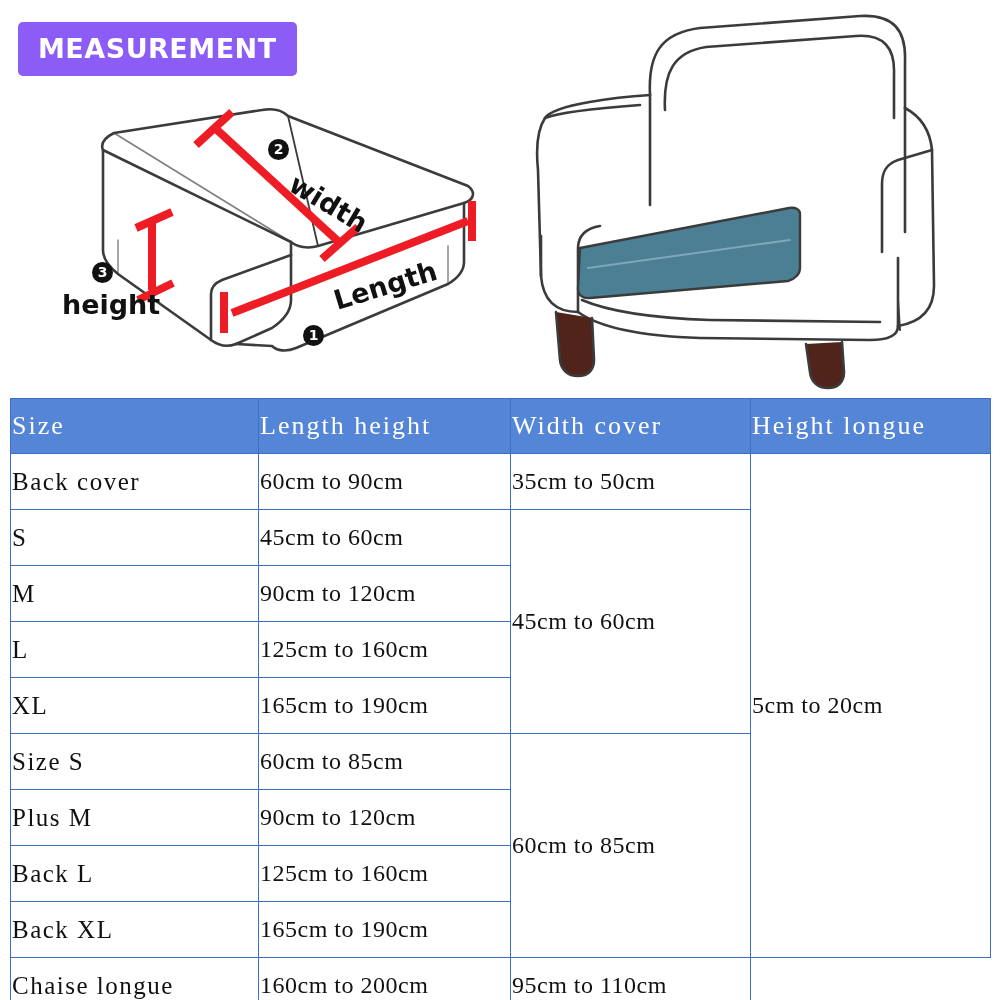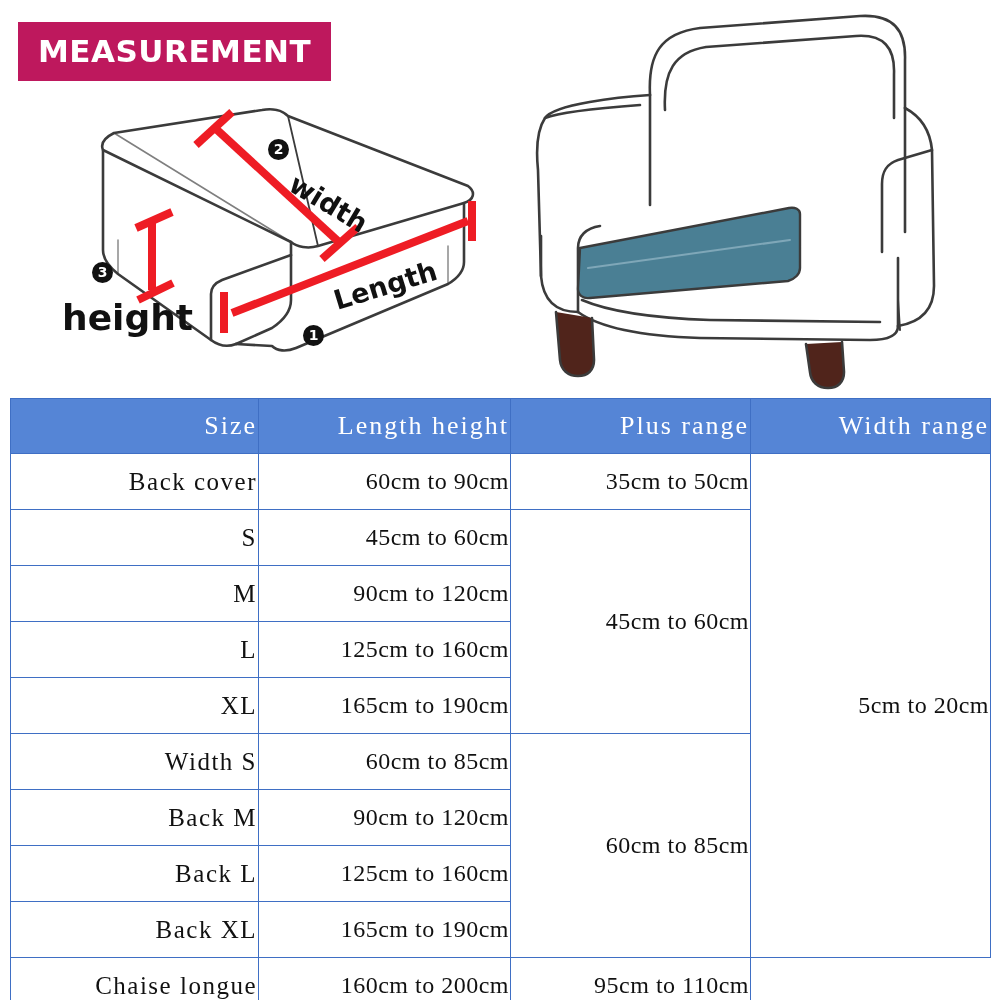--- a/index.html
+++ b/index.html
@@ -20,14 +20,14 @@
     position: absolute;
     left: 18px;
     top: 22px;
-    background: #be185d;
+    background: #8b5cf6;
     color: #ffffff;
     font-family: "DejaVu Sans", sans-serif;
     font-weight: bold;
-    font-size: 31px;
+    font-size: 27px;
     letter-spacing: 0.5px;
     padding: 11px 20px 12px 20px;
-    border-radius: 0;
+    border-radius: 5px;
   }
 
   

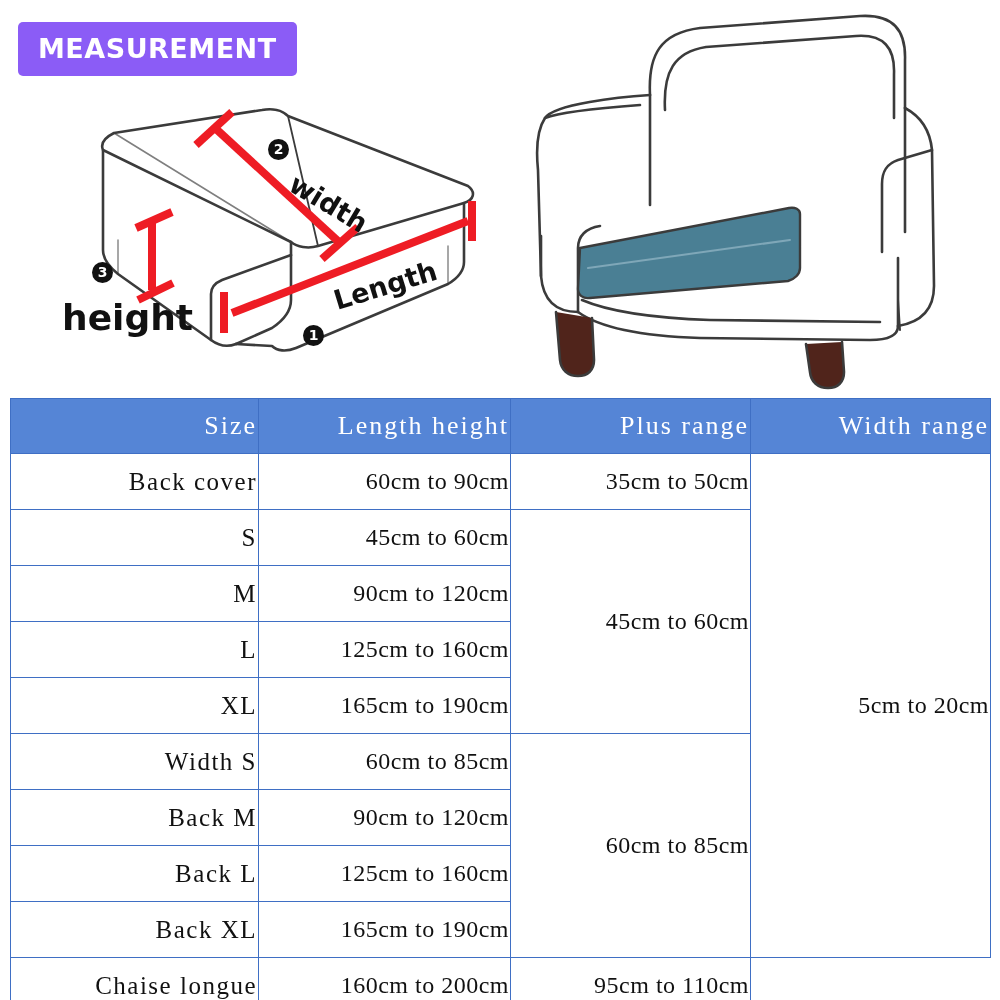--- a/index.html
+++ b/index.html
@@ -62,8 +62,8 @@
   }
   #lbl-height {
     left: 62px;
-    top: 297px;
-    font-size: 36px;
+    top: 289px;
+    font-size: 27px;
   }
   .num-badge {
     position: absolute;

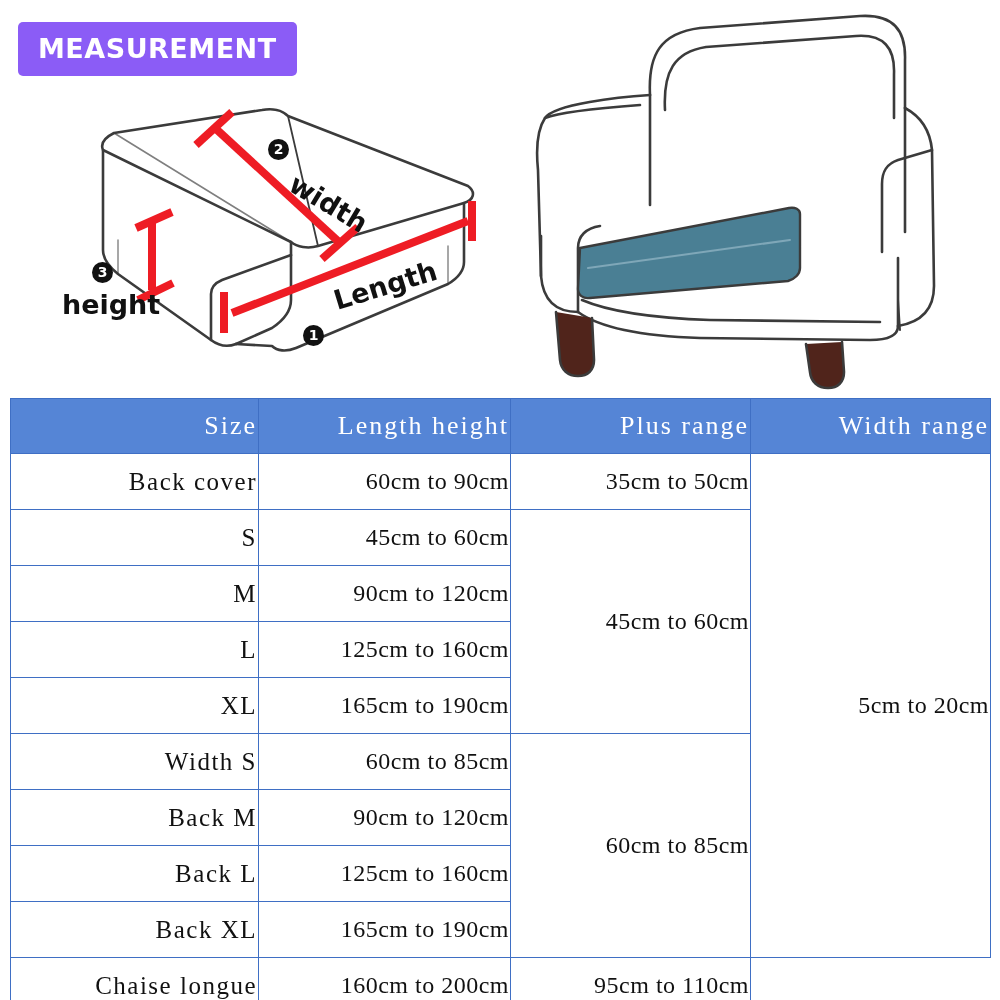--- a/index.html
+++ b/index.html
@@ -97,7 +97,7 @@
   table.size-table th,
   table.size-table td {
     border: 1px solid #3f6fc4;
-    text-align: right;
+    text-align: left;
     color: #111111;
     font-family: "Liberation Serif", serif;
   }

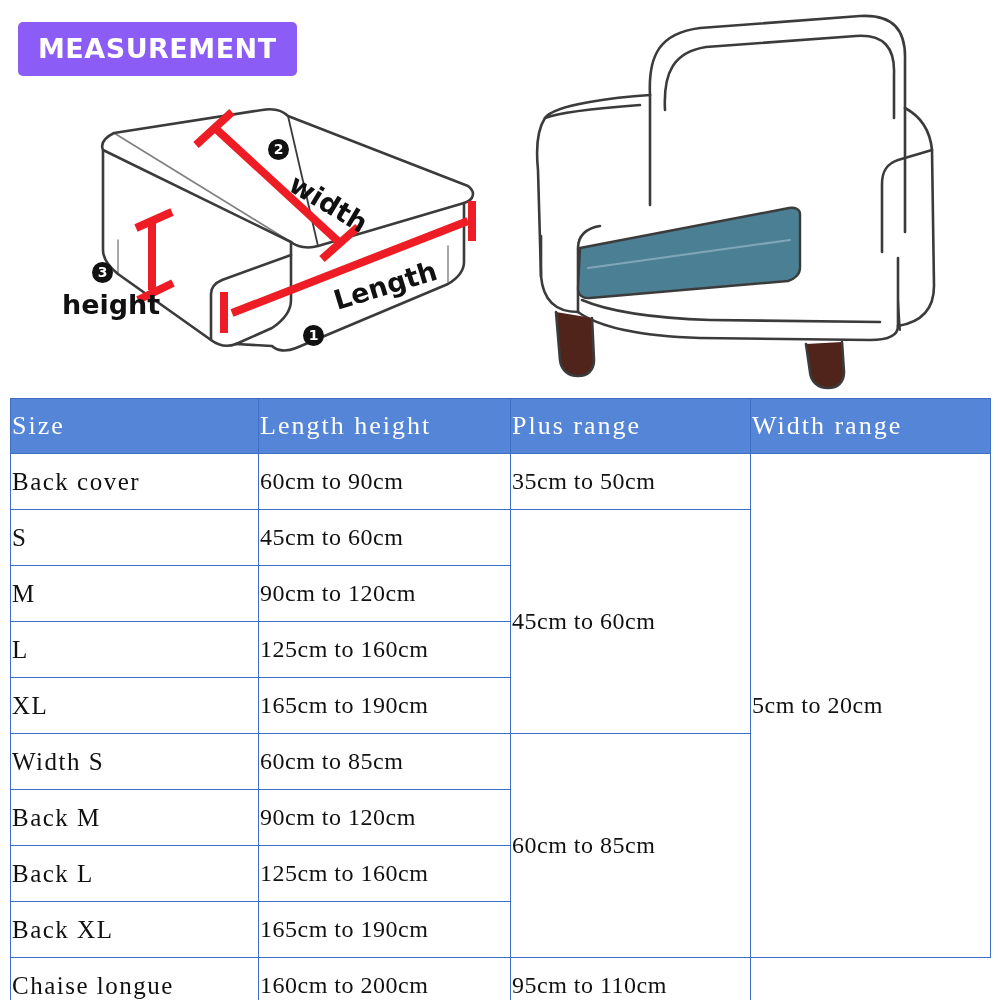--- a/index.html
+++ b/index.html
@@ -216,7 +216,7 @@
       <tr>
         <th>Size</th>
         <th>Length height</th>
-        <th>Plus range</th>
+        <th>Width cover</th>
         <th>Width range</th>
       </tr>
     </thead>

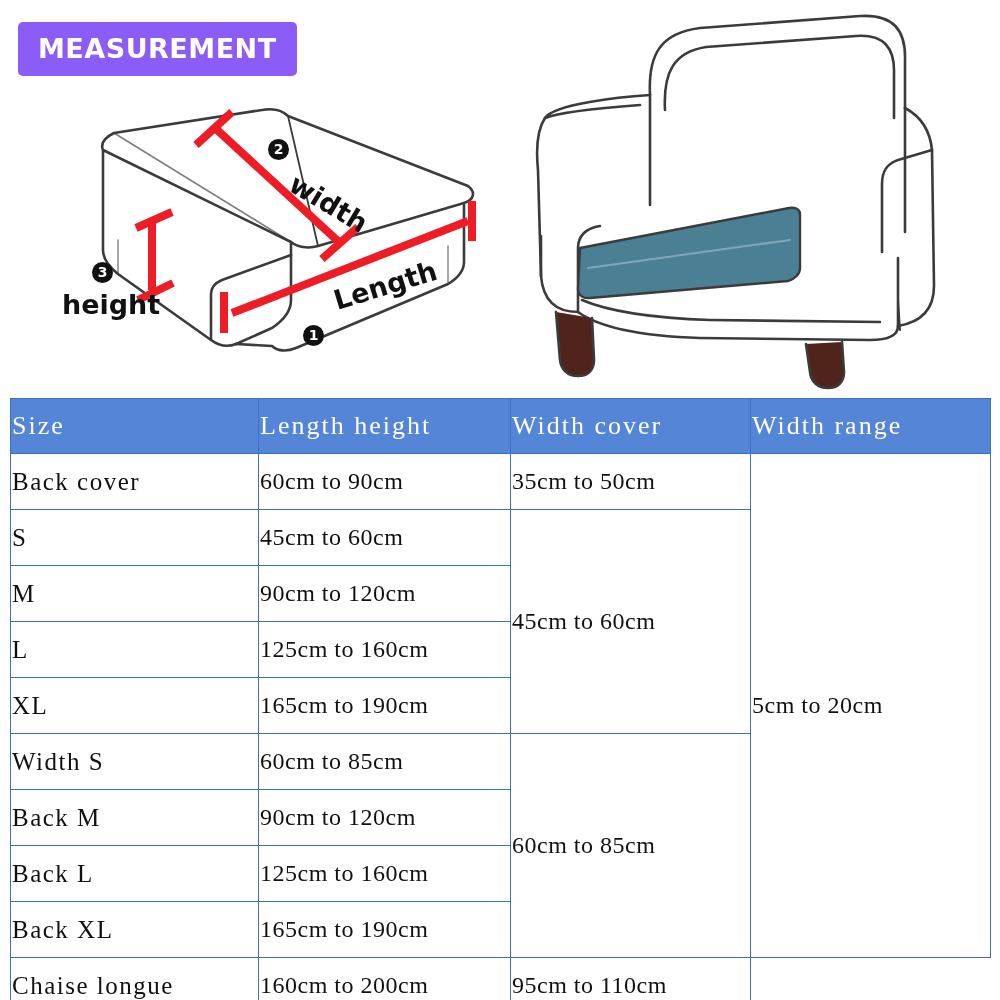--- a/index.html
+++ b/index.html
@@ -217,7 +217,7 @@
         <th>Size</th>
         <th>Length height</th>
         <th>Width cover</th>
-        <th>Width range</th>
+        <th>Height longue</th>
       </tr>
     </thead>
     <tbody>

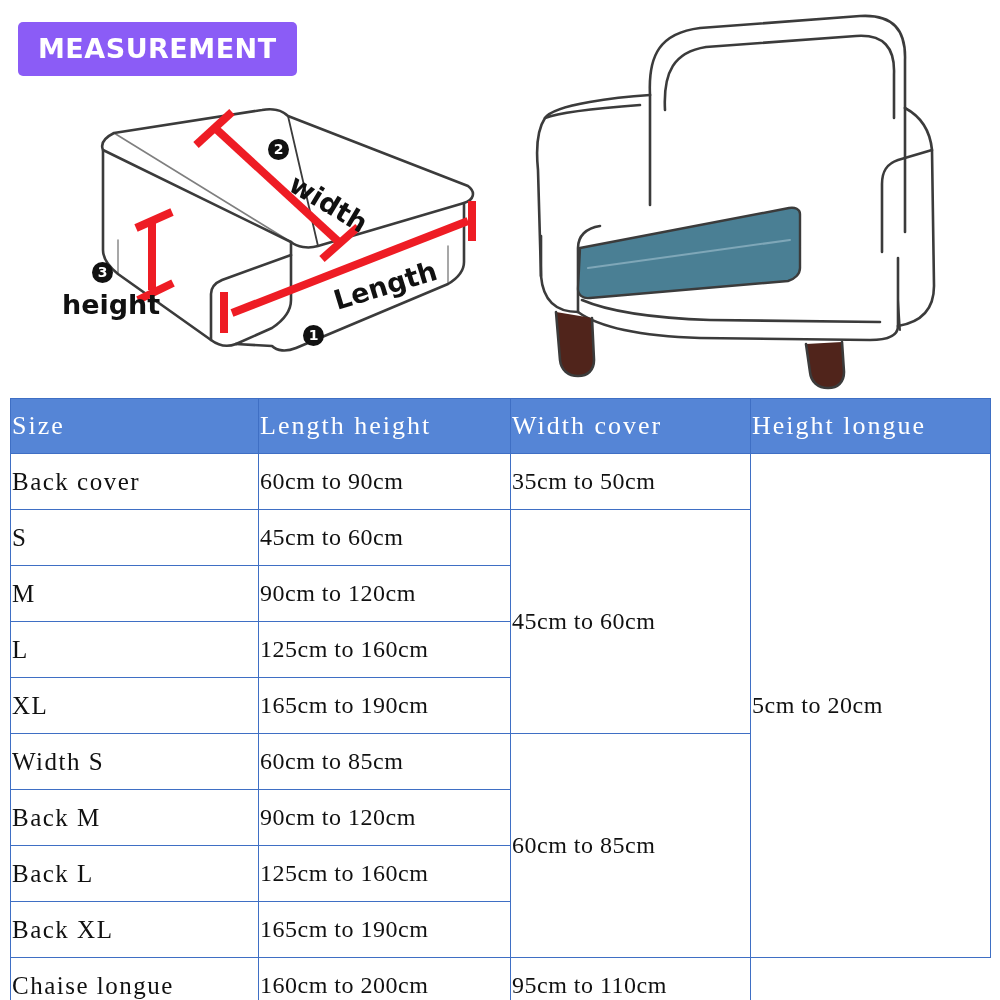--- a/index.html
+++ b/index.html
@@ -245,7 +245,7 @@
         <td class="val">165cm to 190cm</td>
       </tr>
       <tr>
-        <td class="name">Width S</td>
+        <td class="name">Size S</td>
         <td class="val">60cm to 85cm</td>
         <td class="val" rowspan="4">60cm to 85cm</td>
       </tr>

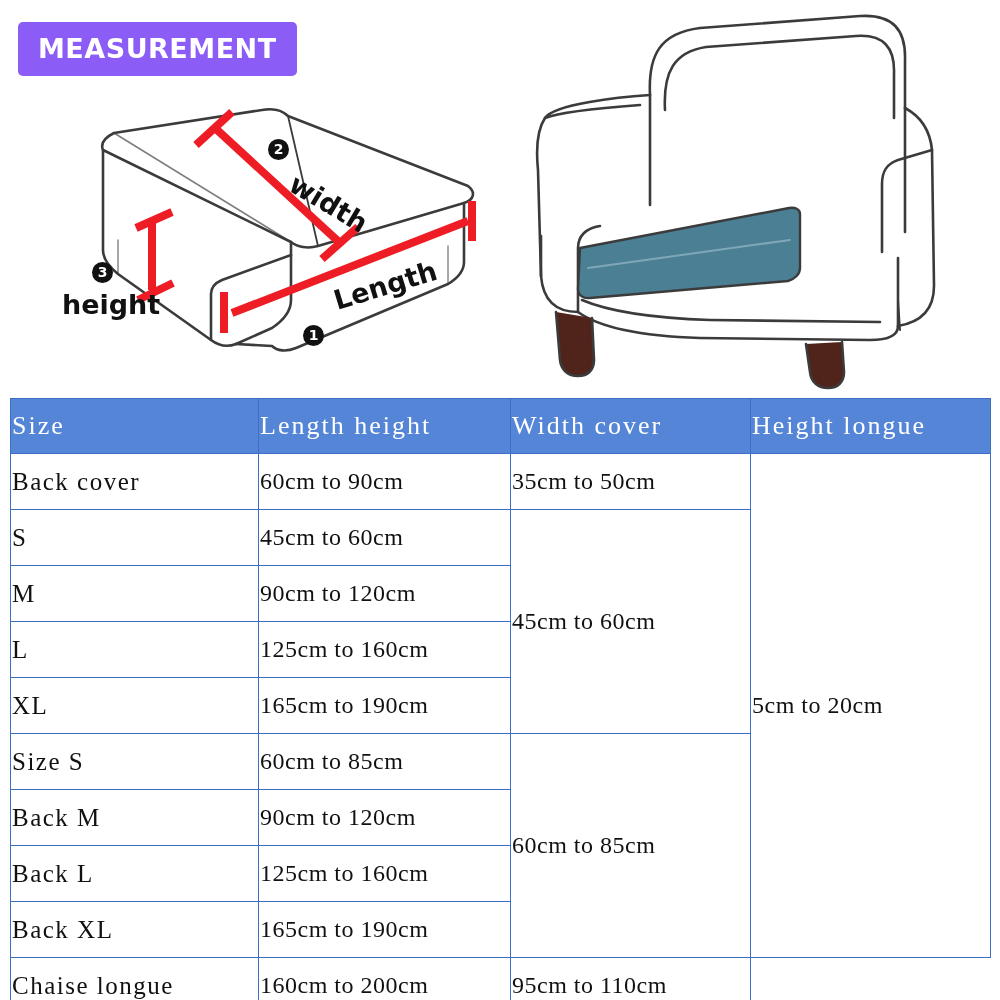--- a/index.html
+++ b/index.html
@@ -250,7 +250,7 @@
         <td class="val" rowspan="4">60cm to 85cm</td>
       </tr>
       <tr>
-        <td class="name">Back M</td>
+        <td class="name">Plus M</td>
         <td class="val">90cm to 120cm</td>
       </tr>
       <tr>

